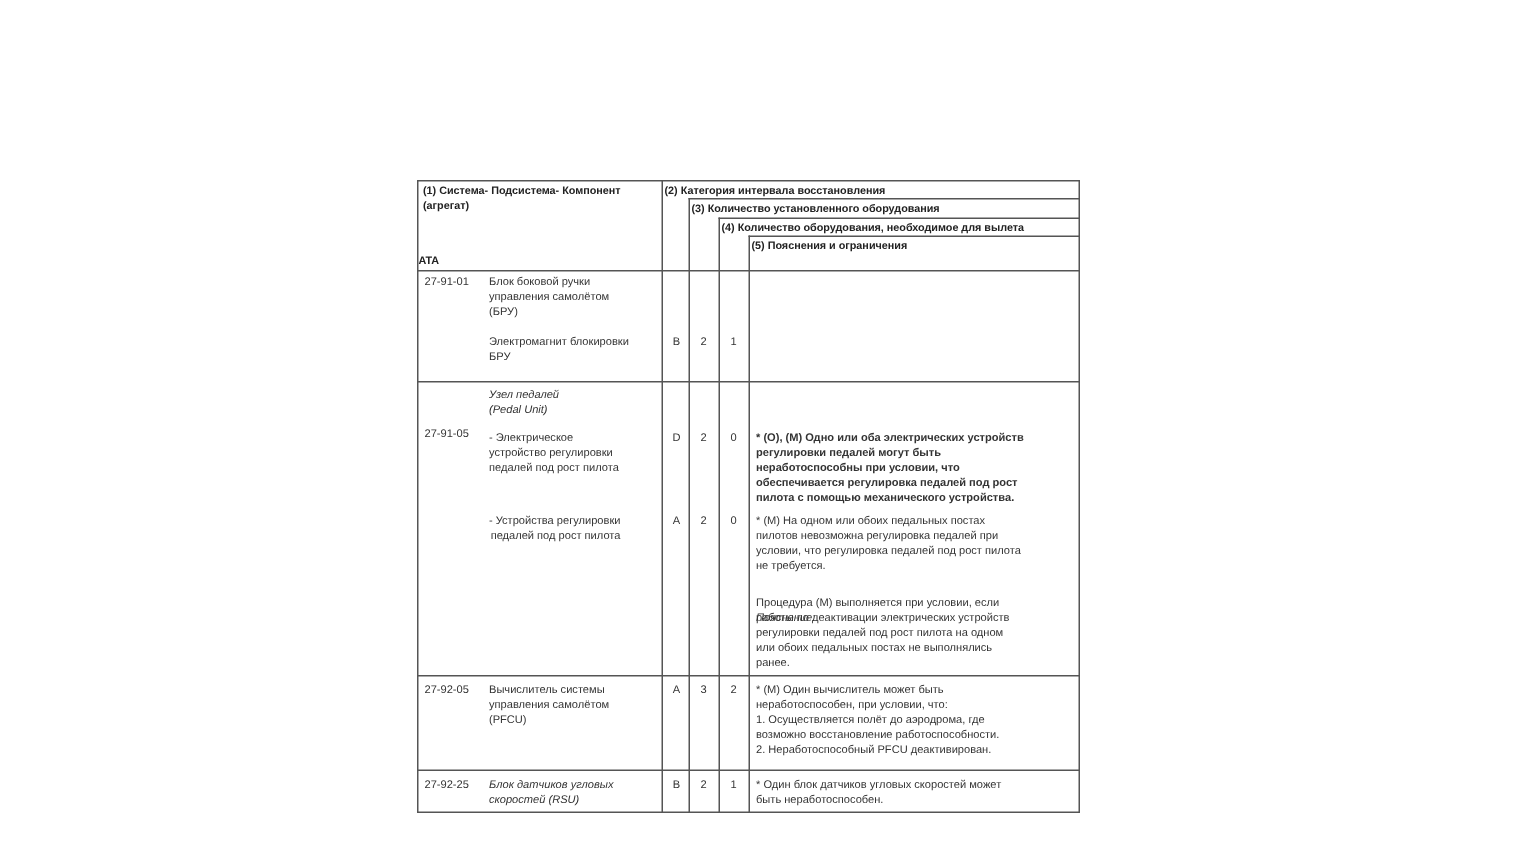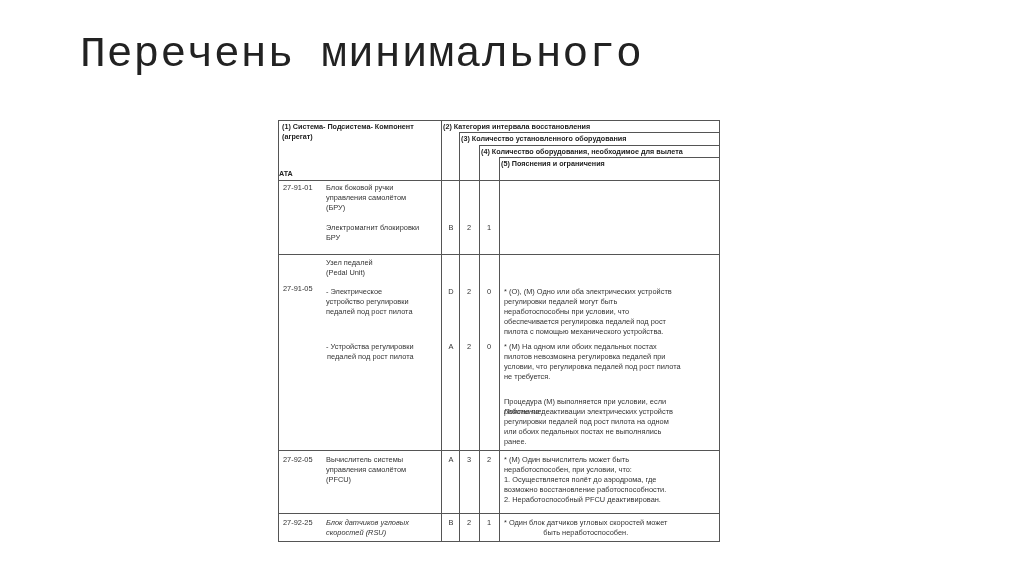--- a/index.html
+++ b/index.html
@@ -28,7 +28,7 @@
 <body>
 
 <h1 class="slide-title">
-  <span>Перечень минимального</span><br>
+  <br>
 </h1>
 
 <div class="doc-image">

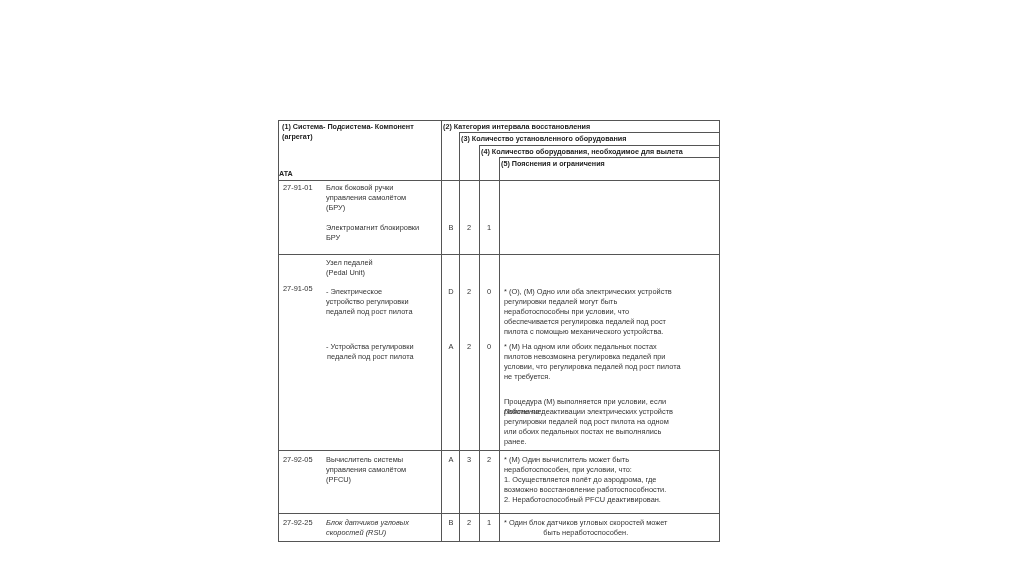--- a/index.html
+++ b/index.html
@@ -71,7 +71,7 @@
   <div class="t c" style="left:202px;top:103px;">1</div>
 
   <div class="t" style="left:5px;top:138px;margin-top:26px;">27-91-05</div>
-  <div class="t" style="left:48px;top:138px;">Узел педалей
+  <div class="t" style="left:48px;top:138px;font-style:italic;">Узел педалей
 (Pedal Unit)</div>
   <div class="t" style="left:48px;top:167px;">- Электрическое
 устройство регулировки

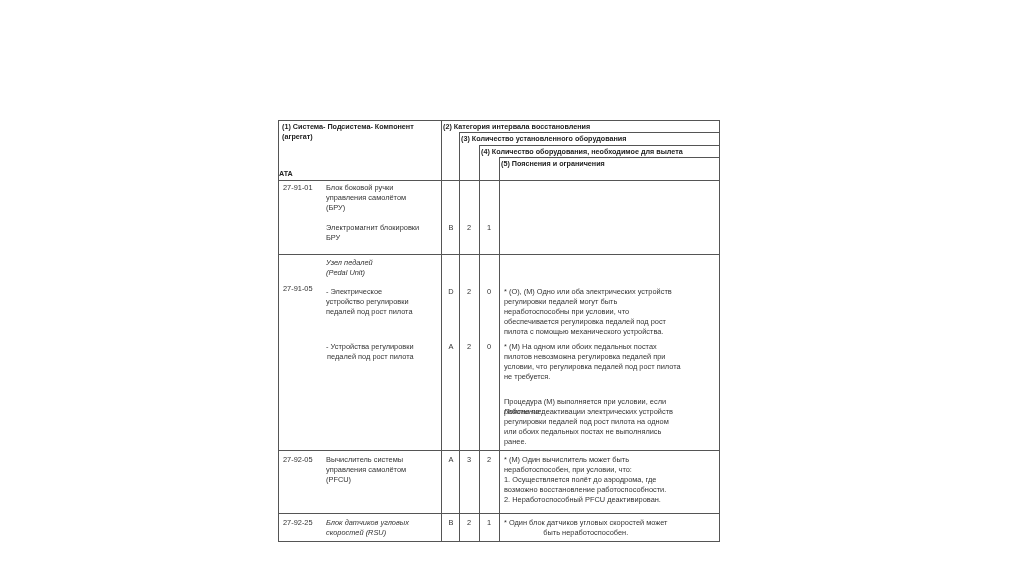--- a/index.html
+++ b/index.html
@@ -79,7 +79,7 @@
   <div class="t c" style="left:164px;top:167px;">D</div>
   <div class="t c" style="left:182px;top:167px;">2</div>
   <div class="t c" style="left:202px;top:167px;">0</div>
-  <div class="t" style="left:226px;top:167px;">* (O), (M) Одно или оба электрических устройств
+  <div class="t" style="left:226px;top:167px;font-weight:bold;">* (O), (M) Одно или оба электрических устройств
 регулировки педалей могут быть
 неработоспособны при условии, что
 обеспечивается регулировка педалей под рост

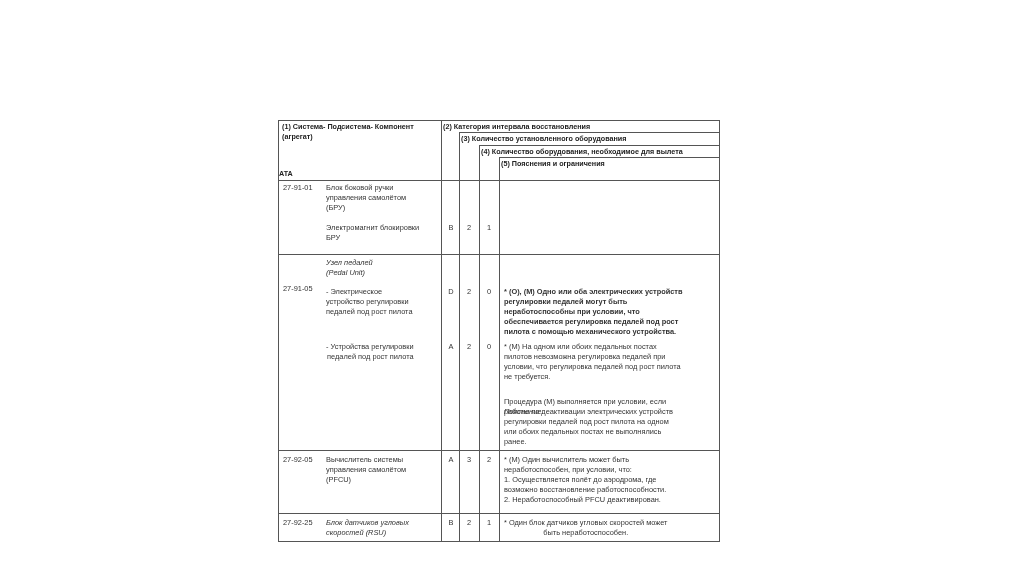--- a/index.html
+++ b/index.html
@@ -120,7 +120,7 @@
   <div class="t c" style="left:164px;top:398px;">B</div>
   <div class="t c" style="left:182px;top:398px;">2</div>
   <div class="t c" style="left:202px;top:398px;">1</div>
-  <div class="t" style="left:226px;top:398px;text-align:center;">* Один блок датчиков угловых скоростей может
+  <div class="t" style="left:226px;top:398px;">* Один блок датчиков угловых скоростей может
 быть неработоспособен.</div>
 </div>
 

